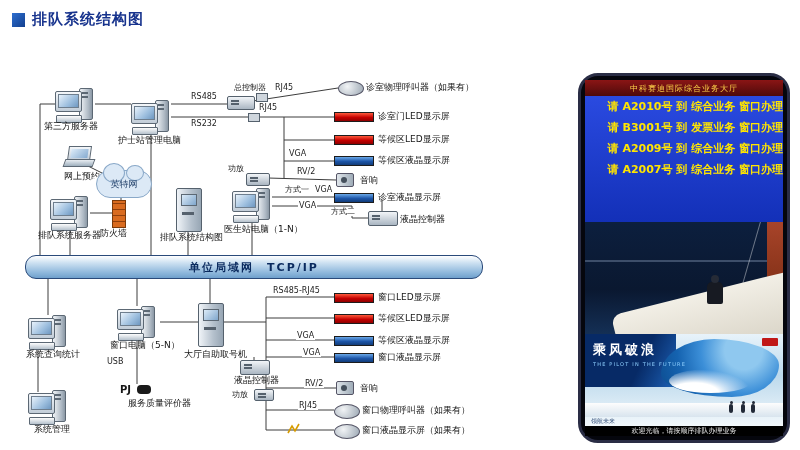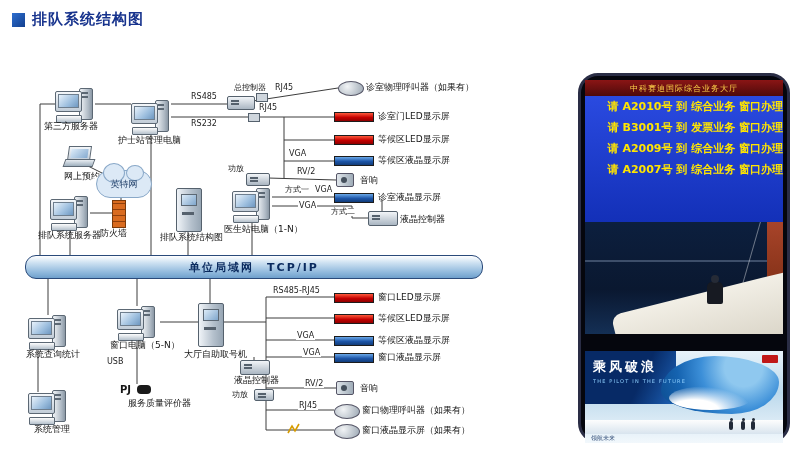--- a/index.html
+++ b/index.html
@@ -101,7 +101,7 @@
   .ph-person{position:absolute;right:60px;bottom:30px;width:16px;height:22px;background:#171a22;border-radius:5px 5px 2px 2px;}
   .ph-person::before{content:"";position:absolute;left:4px;top:-7px;width:8px;height:8px;border-radius:50%;background:#262b36;}
   .tv-ad{flex:0 0 92px;position:relative;overflow:hidden;
-      background:linear-gradient(180deg,#e8f3fa,#bcd9ec 45%,#f2f8fc);margin-top:17px;}
+      background:linear-gradient(180deg,#e8f3fa,#bcd9ec 45%,#f2f8fc);}
   .ad-panel{position:absolute;left:0;top:0;width:46%;height:58%;
       background:linear-gradient(115deg,#072a66 60%,#1d62b8);}
   .ad-title{position:absolute;left:8px;top:7px;color:#fff;font-size:13px;font-weight:bold;letter-spacing:3px;}

